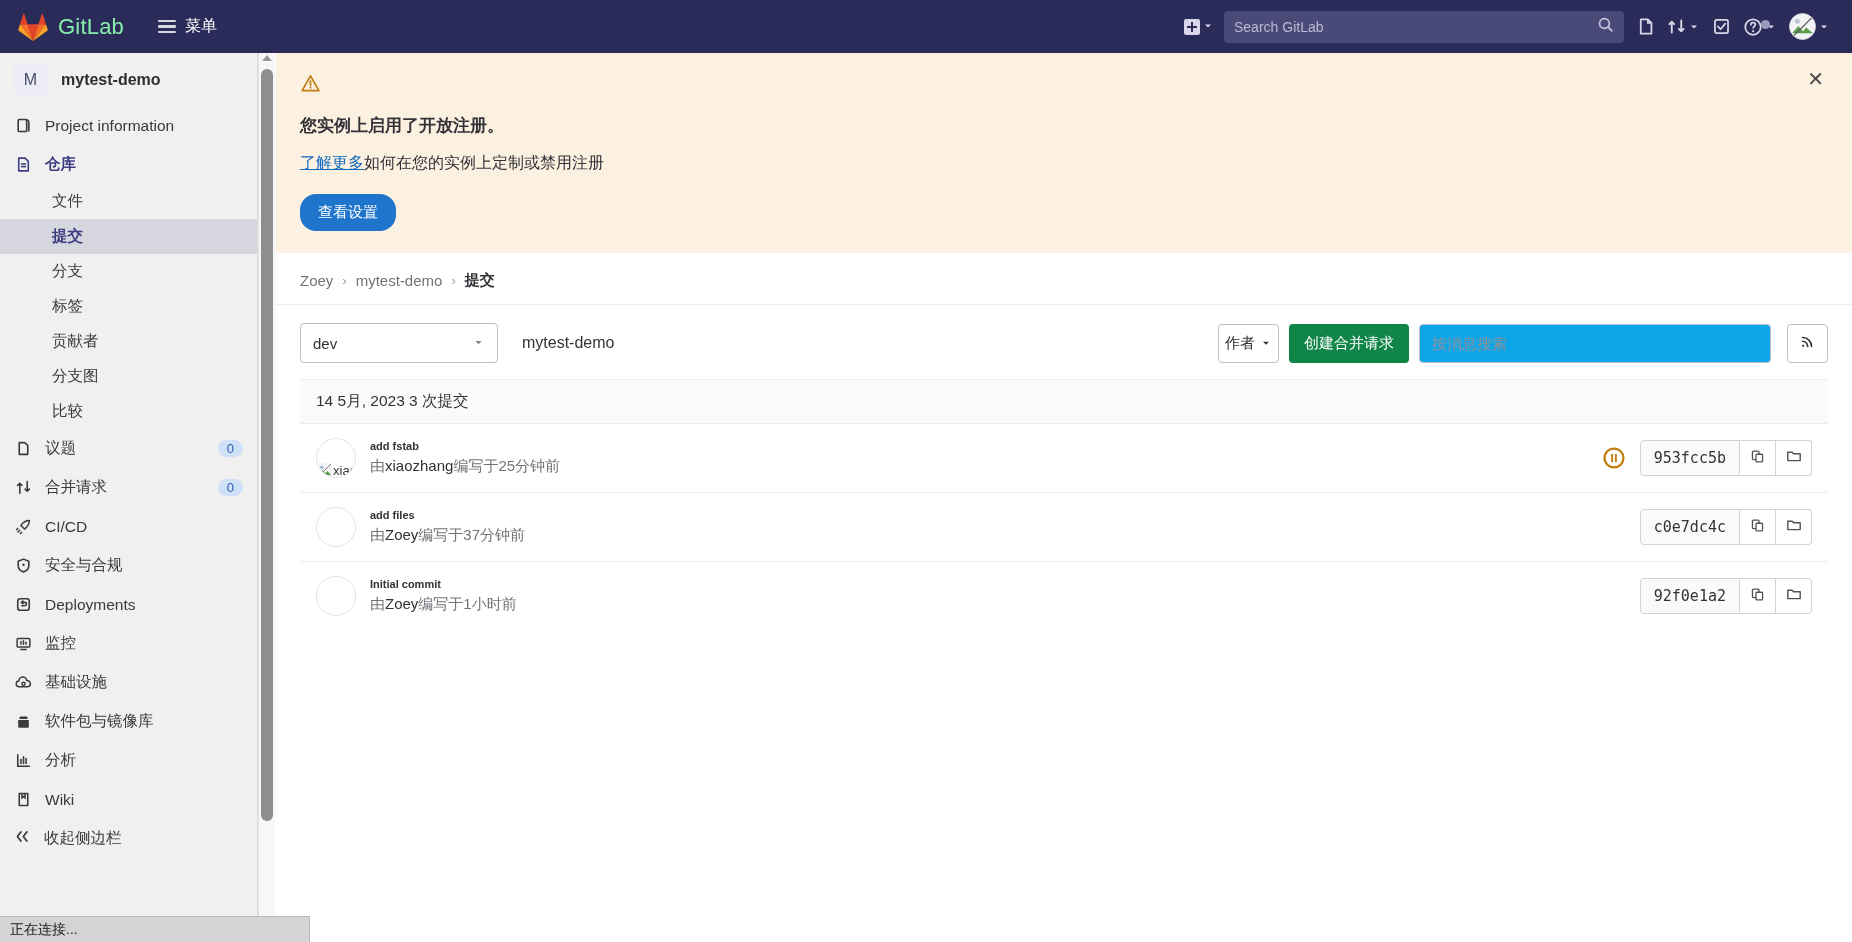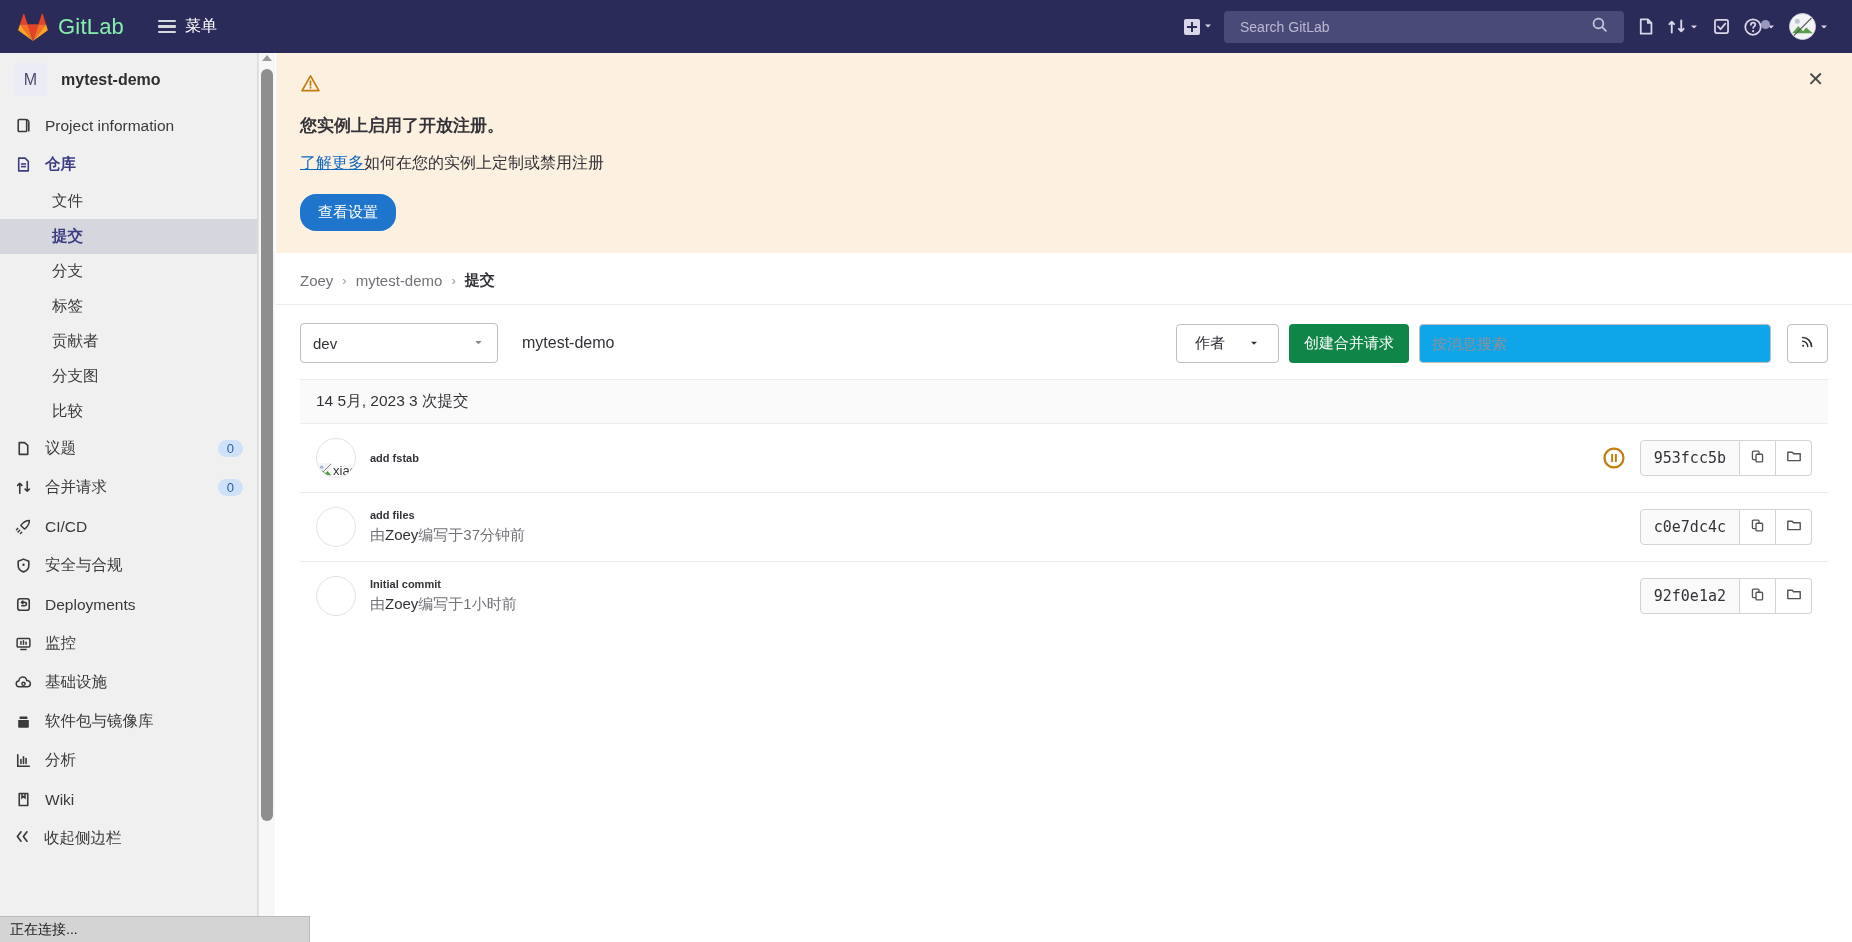--- a/index.html
+++ b/index.html
@@ -53,7 +53,7 @@
 
   .searchbox {
     width: 400px; height: 32px; background: #4a4a78; border-radius: 4px;
-    display: flex; align-items: center; padding: 0 16px;
+    display: flex; align-items: center; padding: 0 10px;
     margin-right: 6px; cursor: text; justify-content: flex-end;
   }
   .searchbox .ph { color: #bbb9d3; font-size: 14px; flex: 1; }

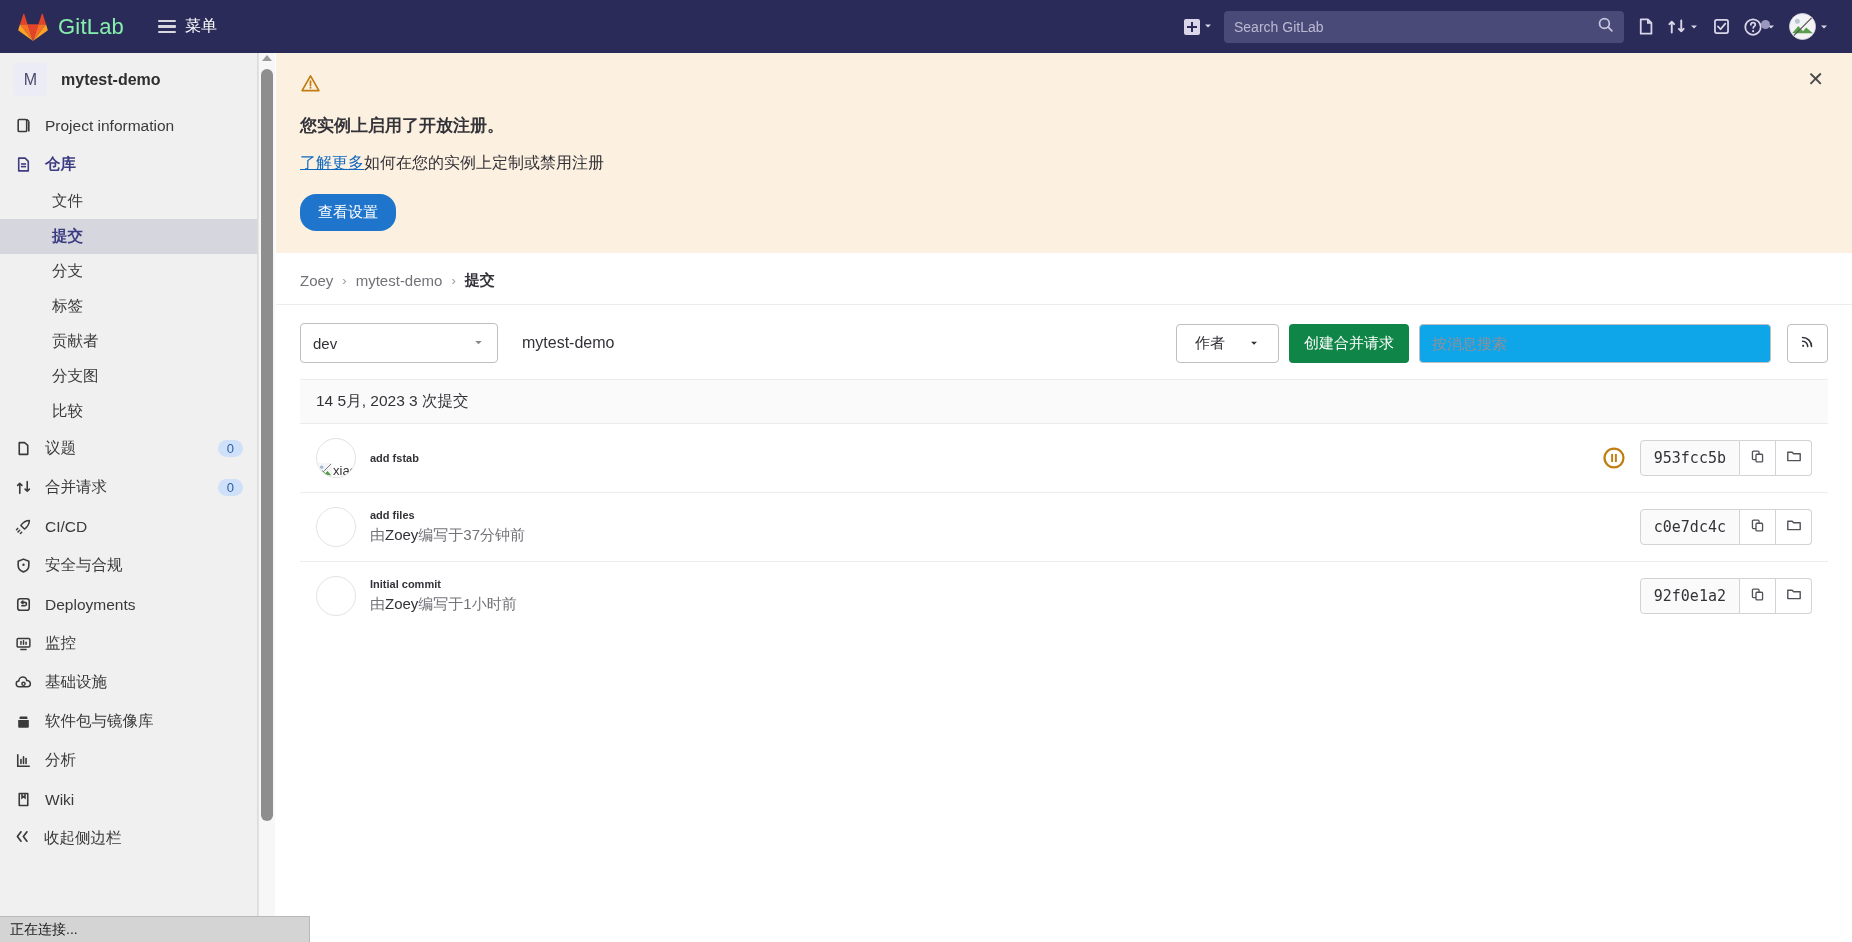--- a/index.html
+++ b/index.html
@@ -172,7 +172,7 @@
   .tb-spacer { flex: 1; }
   .btn-author {
     height: 39px; border: 1px solid #bfbfc3; border-radius: 4px; background: #fff;
-    display: flex; align-items: center; gap: 23px; padding: 0 18px;
+    display: flex; align-items: center; gap: 5px; padding: 0 6px;
     font-size: 15px; color: #333238; cursor: pointer;
   }
   .btn-mr {

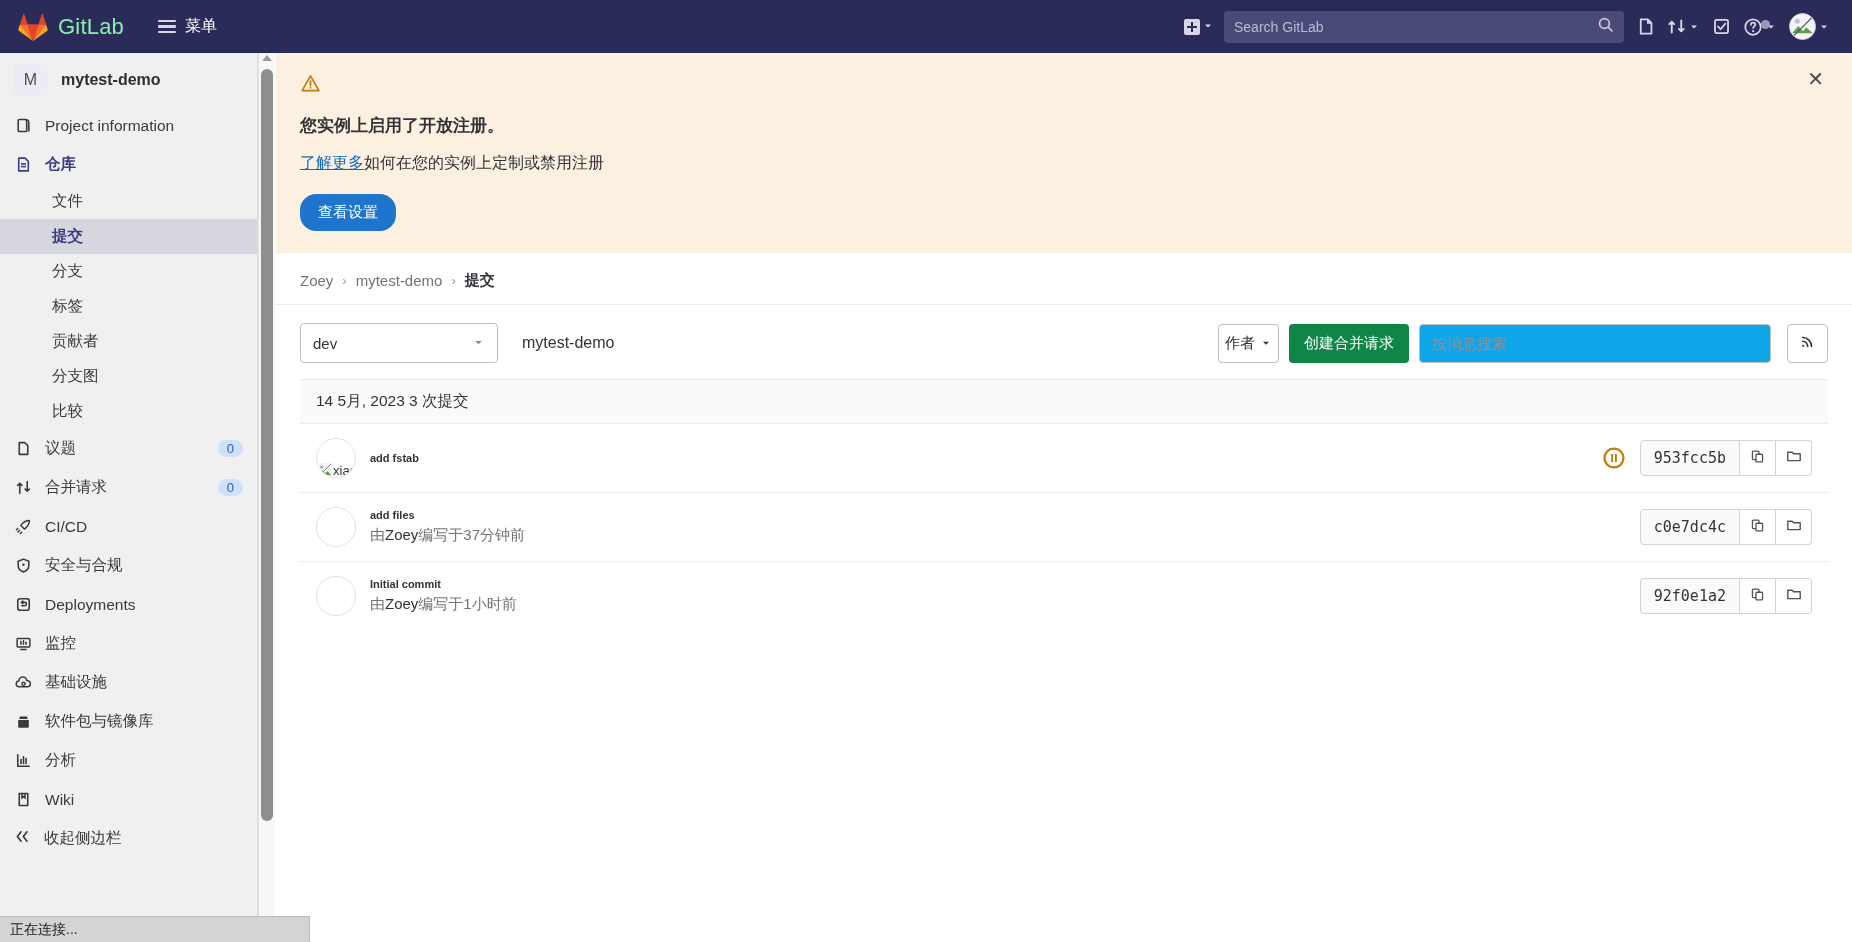--- a/index.html
+++ b/index.html
@@ -602,6 +602,7 @@
       </div>
       <div class="c-body">
         <div class="c-title">add fstab</div>
+        <div class="c-meta"><span>由</span><span class="auth">xiaozhang</span><span>编写于25分钟前</span></div>
       </div>
       <div class="c-right">
         <span class="pipeline-ico">

